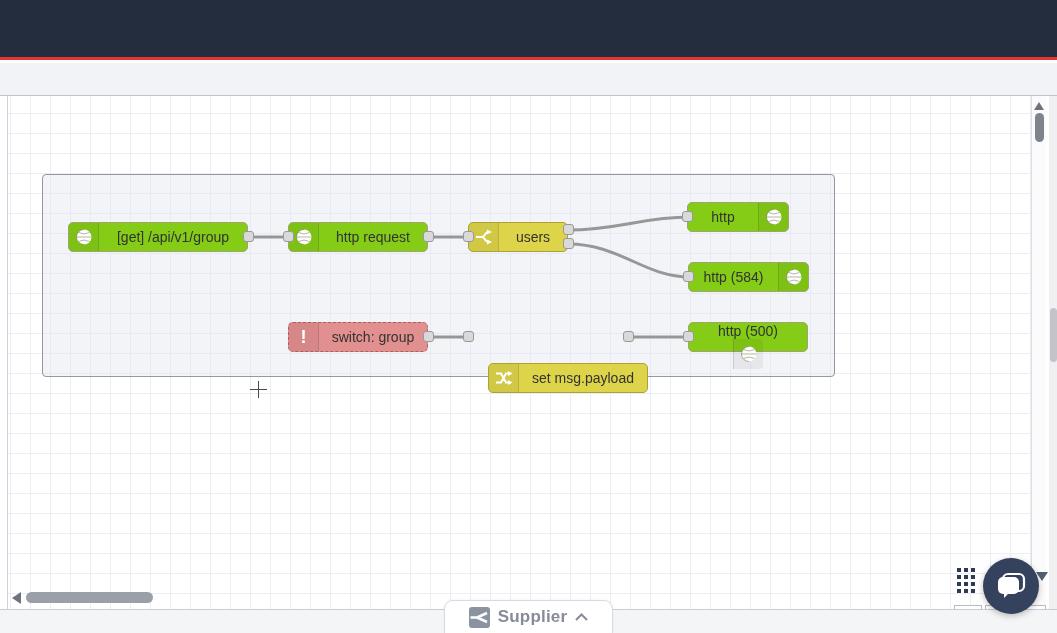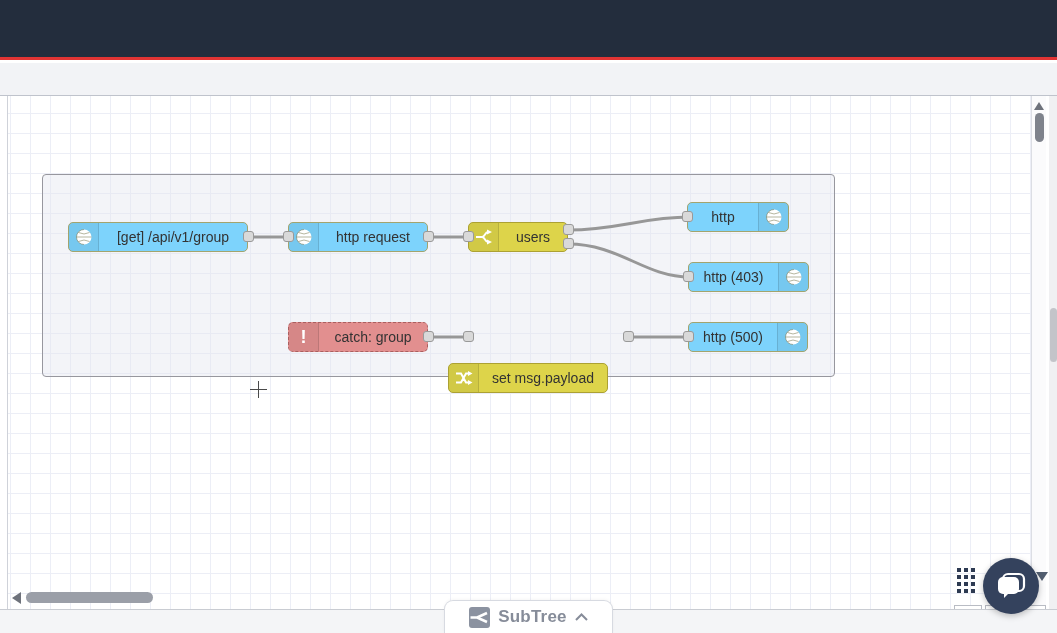--- a/index.html
+++ b/index.html
@@ -56,7 +56,7 @@
   .node .icon-left { border-right:1px solid rgba(0,0,0,0.12); border-radius:4px 0 0 4px; }
   .node .icon-right { border-left:1px solid rgba(0,0,0,0.12); border-radius:0 4px 4px 0; }
   .node .lbl { flex:1; text-align:center; padding:0 6px; white-space:nowrap; }
-  .n-http  { background:#7dd3fc; border:1px solid #a2a46e; }
+  .n-http  { background:#84cc16; border:1px solid #a2a46e; }
   .n-func  { background:#ddd44a; border:1px solid #aca133; }
   .n-catch { background:#e28f8f; border:1px dashed #a95f5f; }
   .port { position:absolute; width:11px; height:11px; background:#d9d9d9; border:1px solid #999;

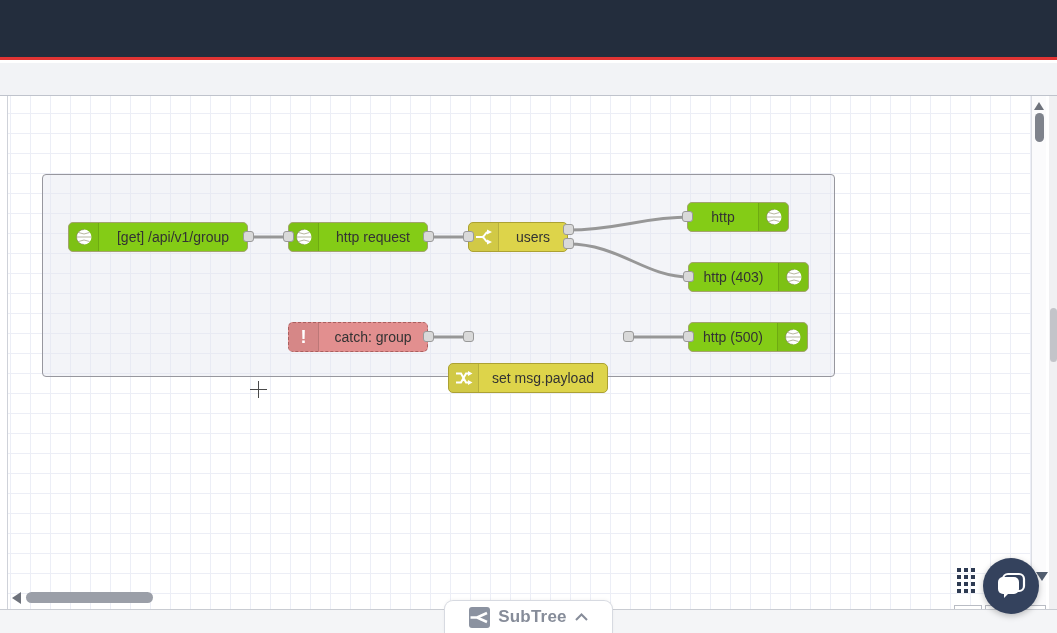--- a/index.html
+++ b/index.html
@@ -170,7 +170,7 @@
 <div class="port" style="left:682px; top:211px;"></div>
 
 <div class="node n-http" style="left:688px; top:262px; width:121px;">
-  <span class="lbl">http (403)</span>
+  <span class="lbl">http (584)</span>
   <span class="icon-cell icon-right">
     <svg width="18" height="18" viewBox="0 0 18 18">
         <circle cx="9" cy="9" r="7.5" fill="#fff"></circle>

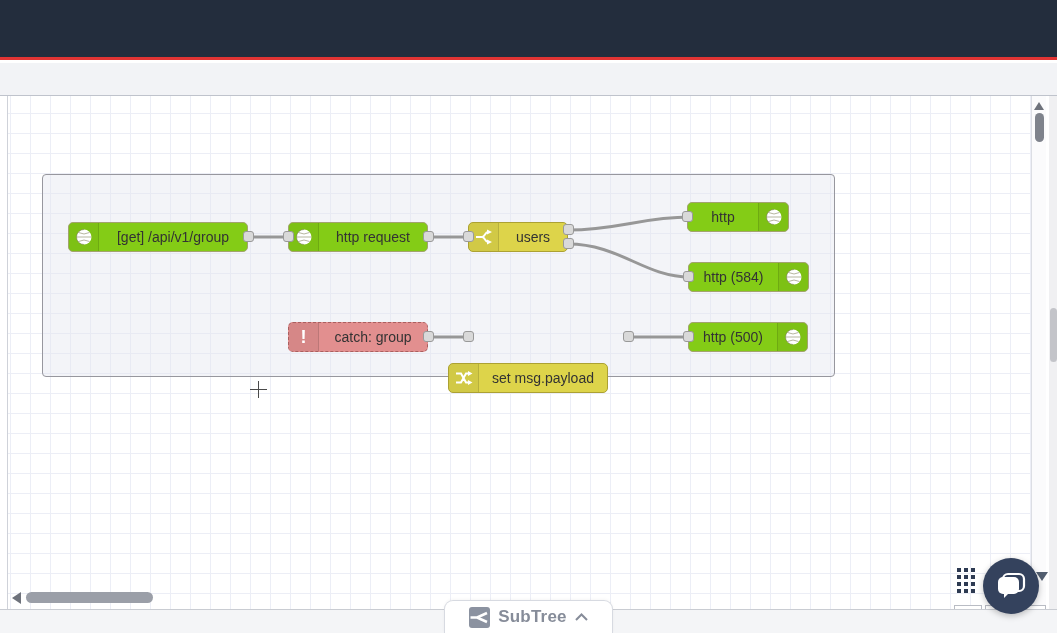--- a/index.html
+++ b/index.html
@@ -182,7 +182,7 @@
 
 <div class="node n-catch" style="left:288px; top:322px; width:140px;">
   <span class="icon-cell icon-left" style="color:#fff; font-weight:bold; font-size:18px;">!</span>
-  <span class="lbl">catch: group</span>
+  <span class="lbl">switch: group</span>
 </div>
 <div class="port" style="left:423px; top:331px;"></div>
 

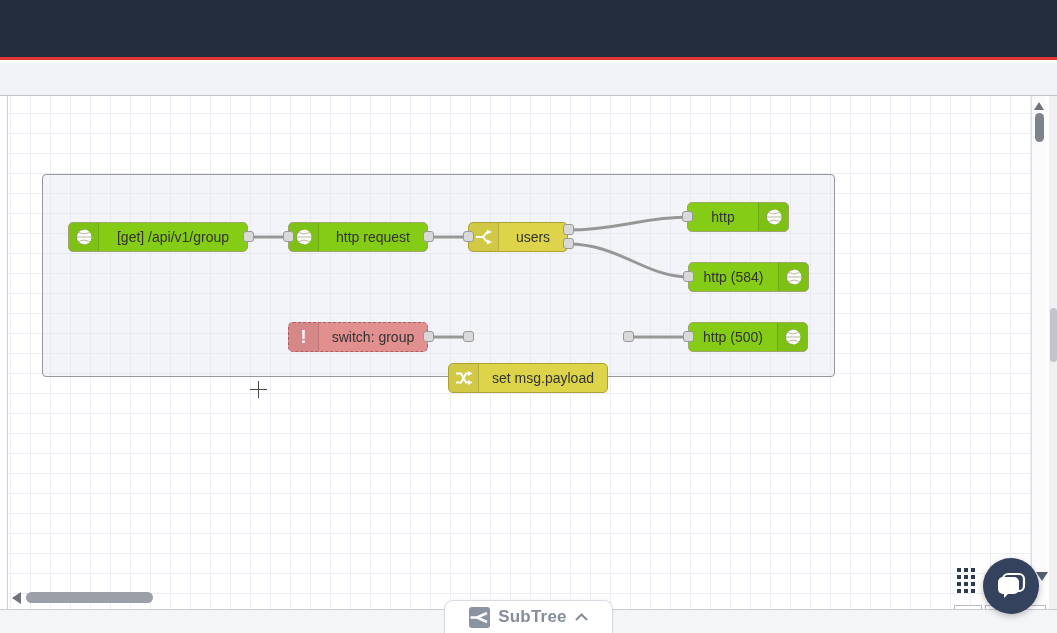--- a/index.html
+++ b/index.html
@@ -198,7 +198,7 @@
 <div class="port" style="left:463px; top:331px;"></div>
 <div class="port" style="left:623px; top:331px;"></div>
 
-<div class="node n-http" style="left:688px; top:322px; width:120px;">
+<div class="node n-http" style="left:688px; top:322px; width:120px;flex-direction:column;">
   <span class="lbl">http (500)</span>
   <span class="icon-cell icon-right">
     <svg width="18" height="18" viewBox="0 0 18 18">

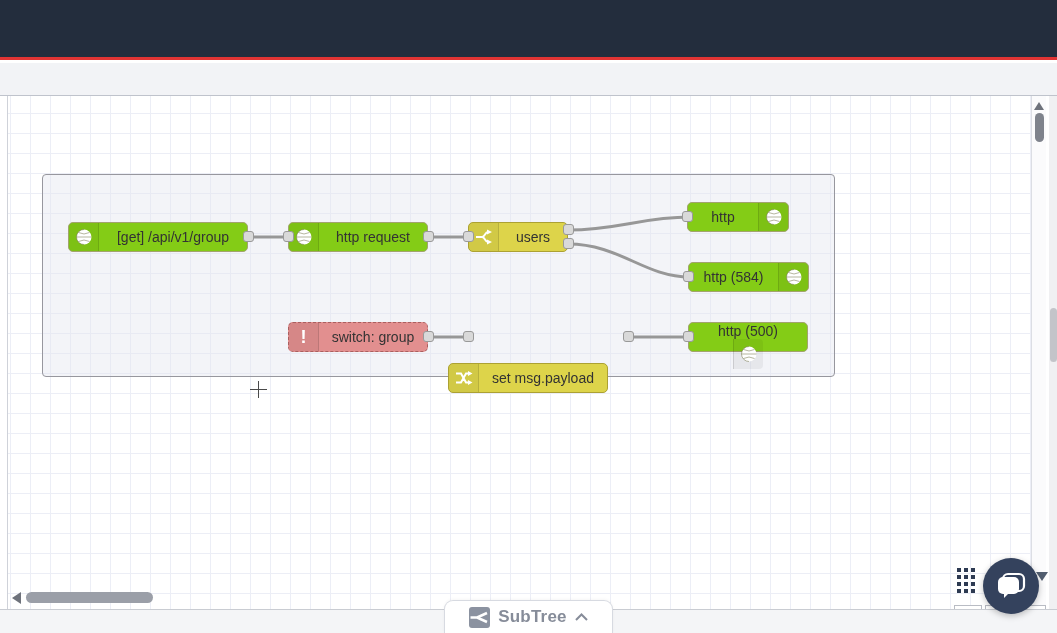--- a/index.html
+++ b/index.html
@@ -186,7 +186,7 @@
 </div>
 <div class="port" style="left:423px; top:331px;"></div>
 
-<div class="node n-func" style="left:448px; top:322px; width:160px;margin-top:41px;">
+<div class="node n-func" style="left:488px; top:322px; width:160px;margin-top:41px;">
   <span class="icon-cell icon-left">
     <svg width="18" height="18" viewBox="0 0 18 18">
         <path d="M1 4.5 H6 L11 13.5 H14 M1 13.5 H6 L11 4.5 H14" stroke="#fff" stroke-width="2" fill="none"></path>

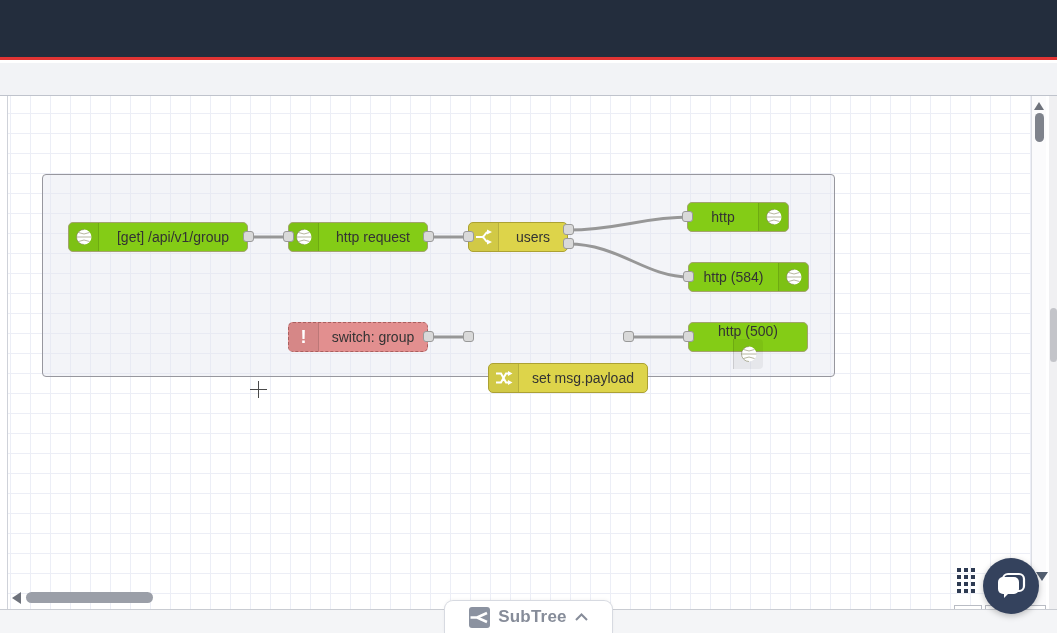--- a/index.html
+++ b/index.html
@@ -270,7 +270,7 @@
     <rect x="0" y="0" width="21" height="21" rx="3" fill="#8b92a0"></rect>
     <path d="M18 6 L8 10.5 L18 15 M1.5 10.5 H8" stroke="#fff" stroke-width="2.6" fill="none"></path>
   </svg>
-  <span id="ff-pill-label">SubTree</span>
+  <span id="ff-pill-label">Supplier</span>
   <svg width="13" height="8" viewBox="0 0 13 8">
       <path d="M1 7 L6.5 1.5 L12 7" stroke="#868c99" stroke-width="2" fill="none"></path>
     </svg>

